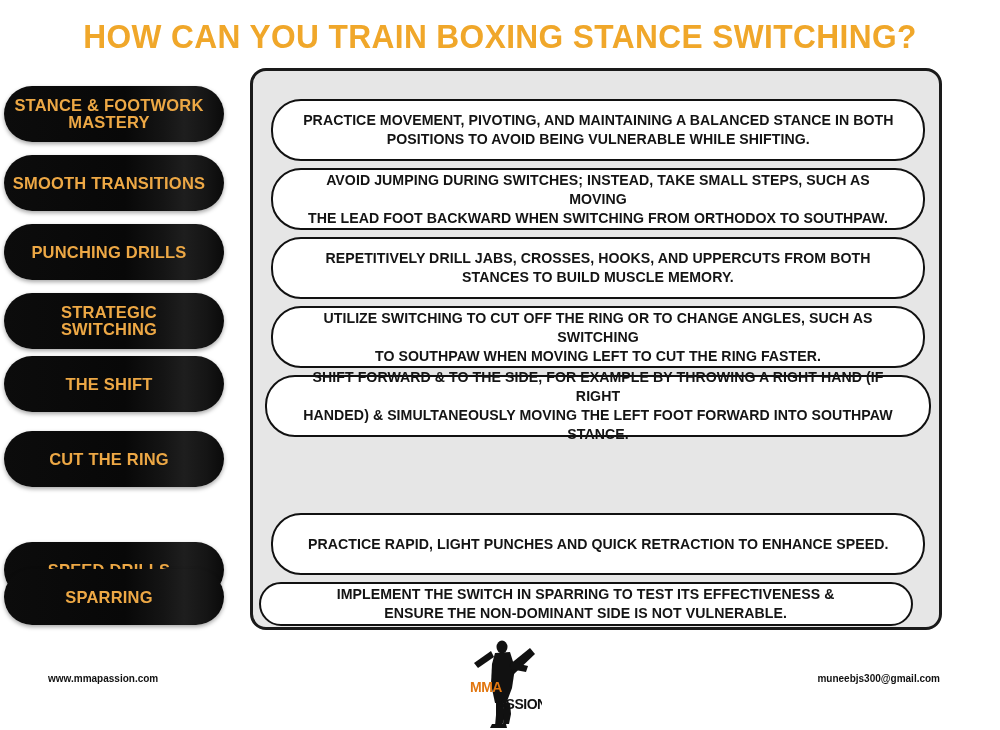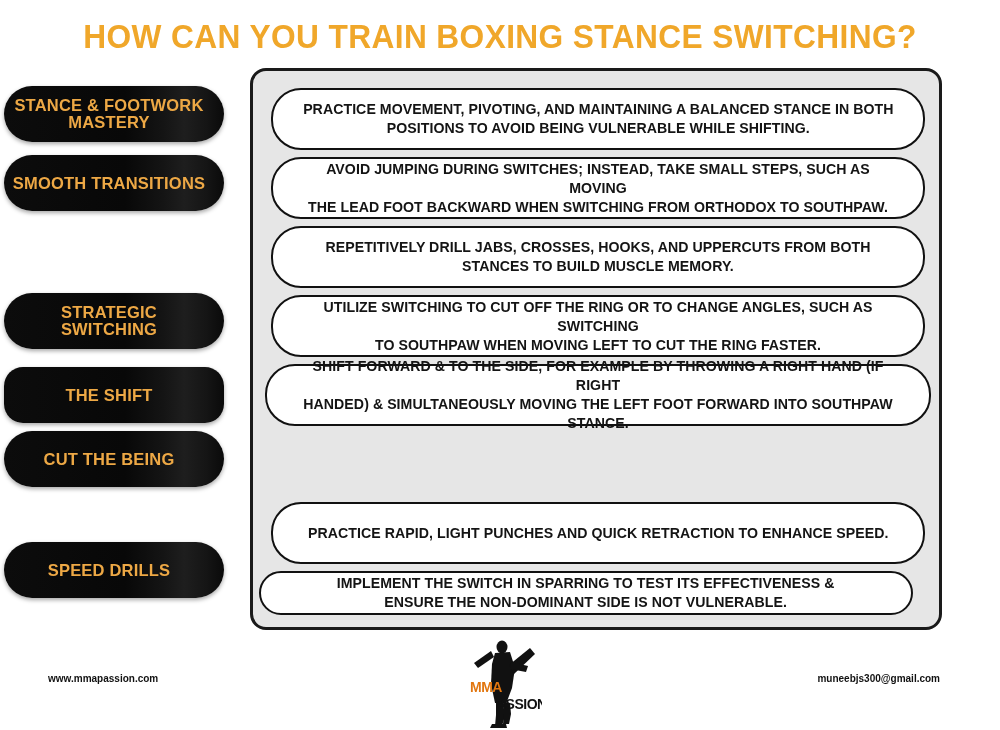--- a/index.html
+++ b/index.html
@@ -106,6 +106,7 @@
     align-items: center;
     justify-content: center;
     padding: 0 14px;
+    margin-top: 11px;
   }
   .card-text {
     font-family: "Liberation Sans Narrow", "Liberation Sans", sans-serif;

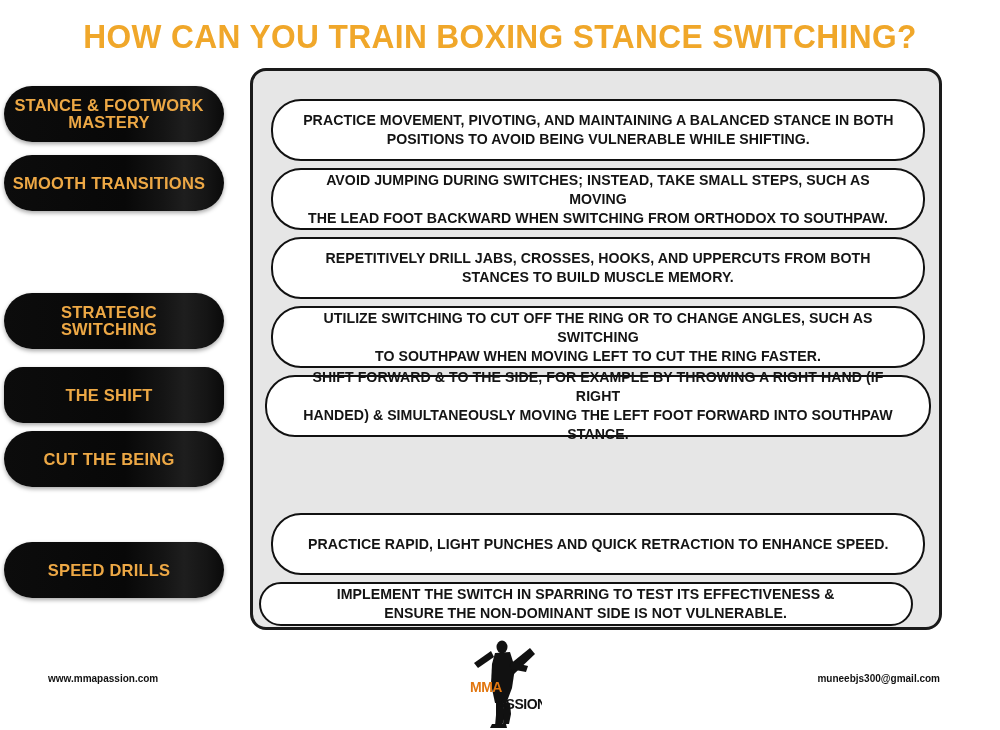--- a/index.html
+++ b/index.html
@@ -186,6 +186,9 @@
   </div>
   <div class="pill" style="top:69px;">
     <span class="pill-label">SMOOTH TRANSITIONS</span>
+  </div>
+  <div class="pill" style="top:138px;">
+    <span class="pill-label">PUNCHING DRILLS</span>
   </div>
   <div class="pill" style="top:207px;">
     <span class="pill-label">STRATEGIC

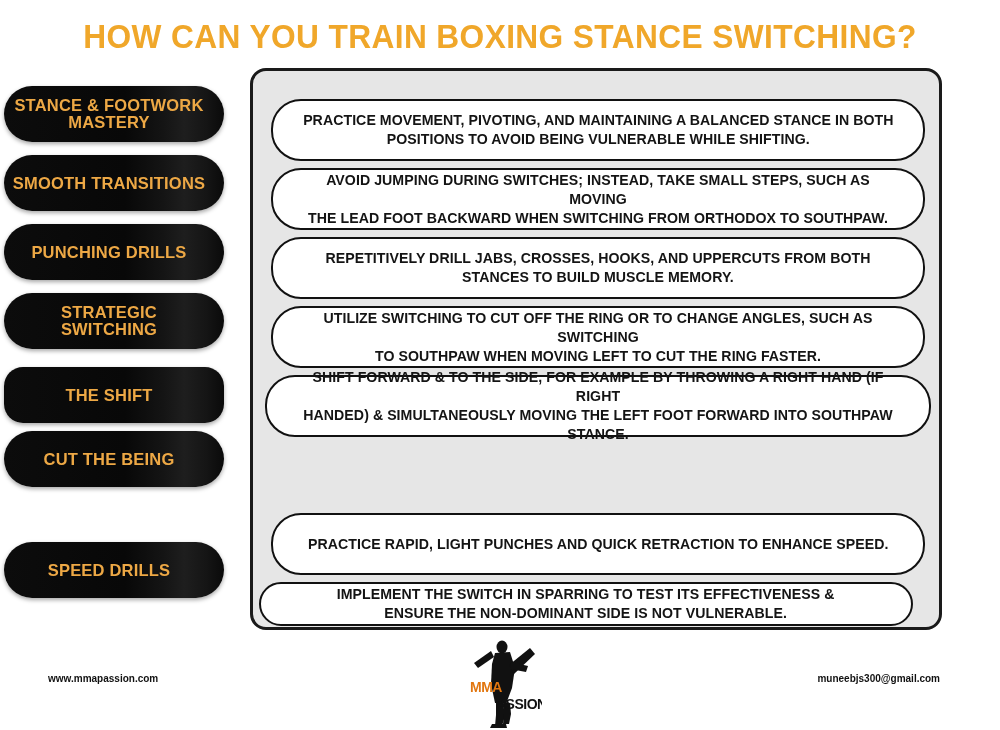--- a/index.html
+++ b/index.html
@@ -194,7 +194,7 @@
     <span class="pill-label">STRATEGIC
 SWITCHING</span>
   </div>
-  <div class="pill" style="top:281px;border-radius:19px;">
+  <div class="pill" style="top:270px;">
     <span class="pill-label">THE SHIFT</span>
   </div>
   <div class="pill" style="top:345px;">

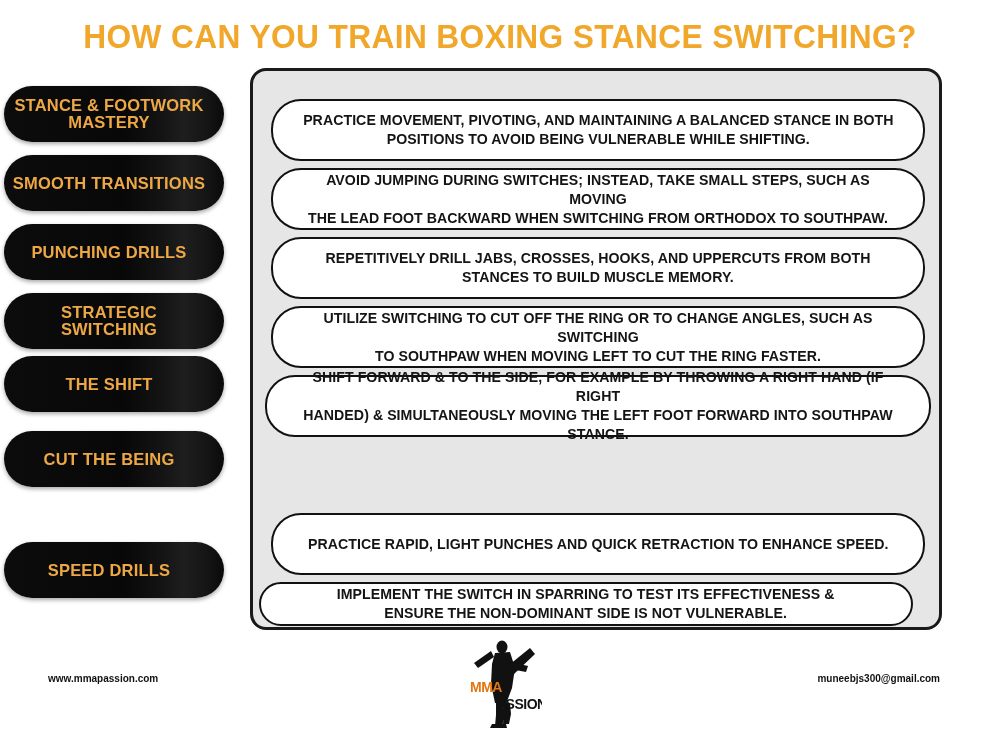--- a/index.html
+++ b/index.html
@@ -198,7 +198,7 @@
     <span class="pill-label">THE SHIFT</span>
   </div>
   <div class="pill" style="top:345px;">
-    <span class="pill-label">CUT THE BEING</span>
+    <span class="pill-label">CUT THE RING</span>
   </div>
   <div class="pill" style="top:414px;margin-top:42px;">
     <span class="pill-label">SPEED DRILLS</span>

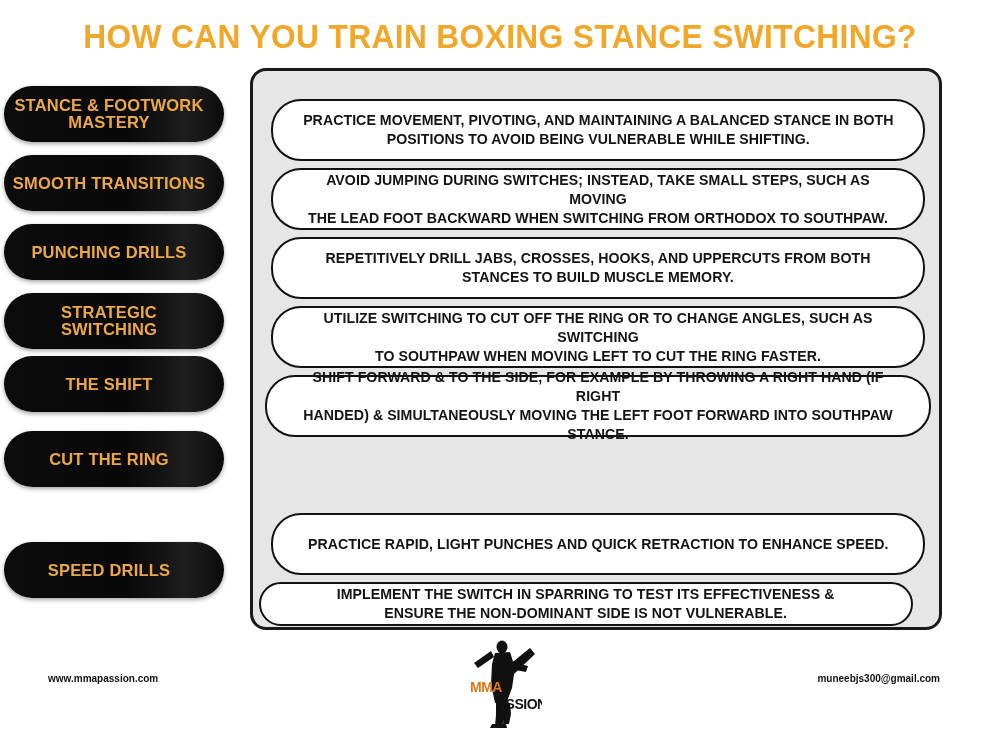--- a/index.html
+++ b/index.html
@@ -202,6 +202,9 @@
   </div>
   <div class="pill" style="top:414px;margin-top:42px;">
     <span class="pill-label">SPEED DRILLS</span>
+  </div>
+  <div class="pill" style="top:483px;">
+    <span class="pill-label">SPARRING</span>
   </div>
 </div>
 

